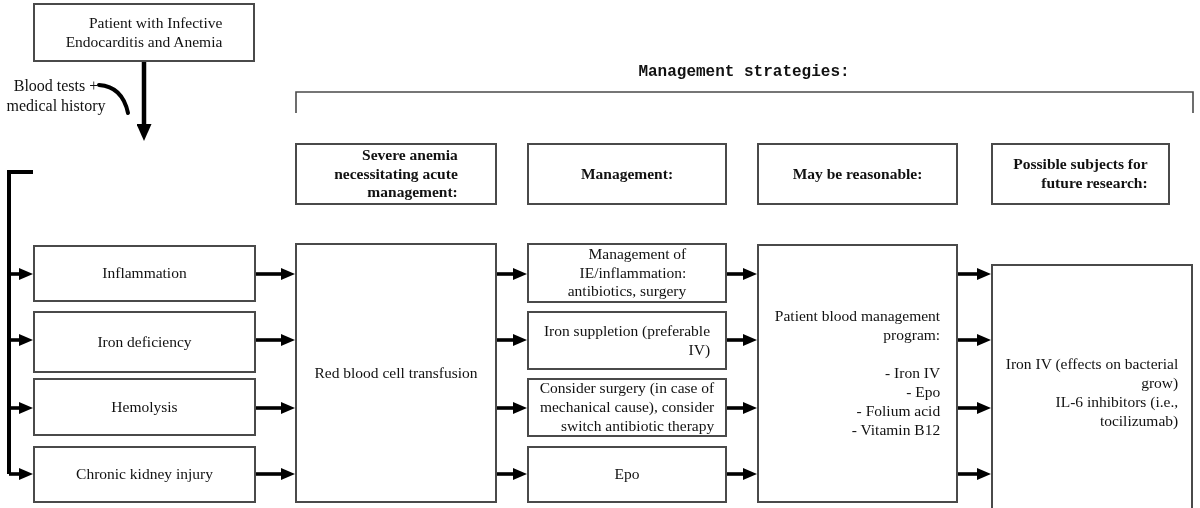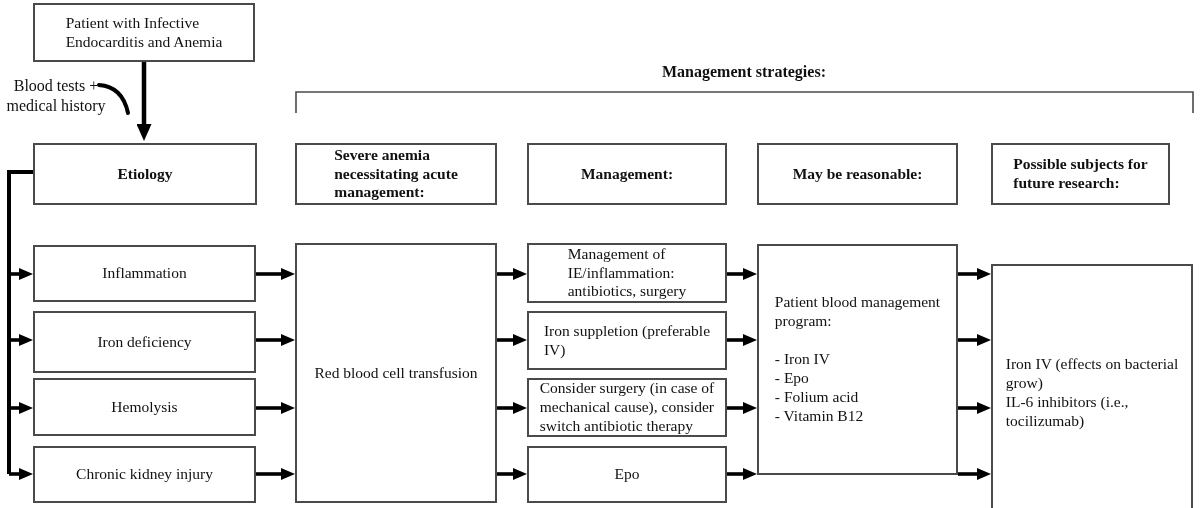--- a/index.html
+++ b/index.html
@@ -17,7 +17,7 @@
     border:2px solid #4a4a4a;
     box-sizing:border-box;
     display:flex;align-items:center;justify-content:center;
-    text-align:left;
+    text-align:right;
     white-space:pre-line;
     font-size:15.5px;line-height:1.22;
     padding:1px 5px;

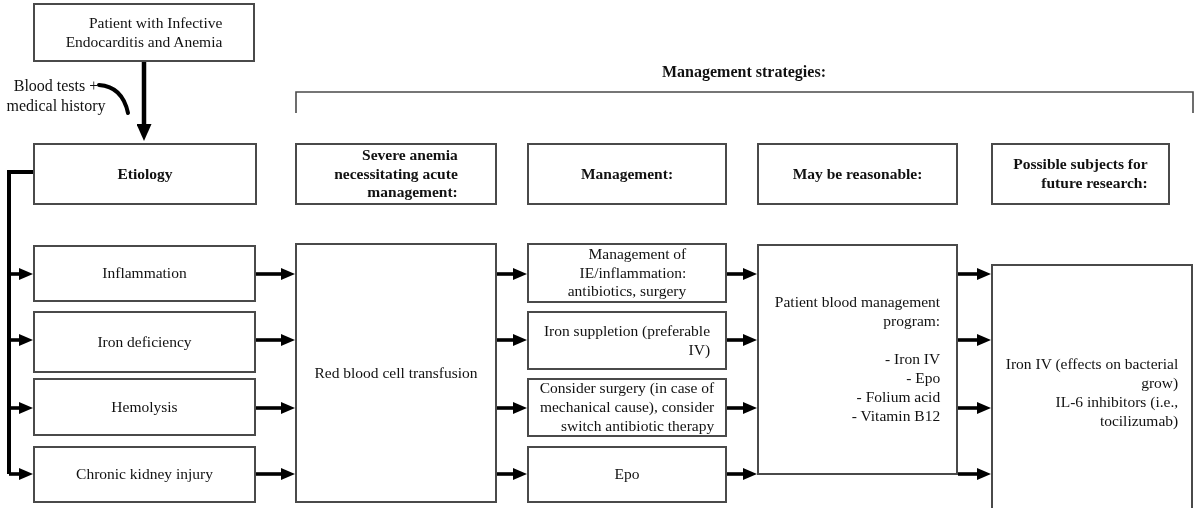--- a/index.html
+++ b/index.html
@@ -37,6 +37,7 @@
     text-align:center;
     font-weight:bold;font-size:16px;
     z-index:2;
+    font-family:Liberation Mono, monospace;
   }
   #connectors{position:absolute;left:0;top:0;z-index:1;}
 </style>

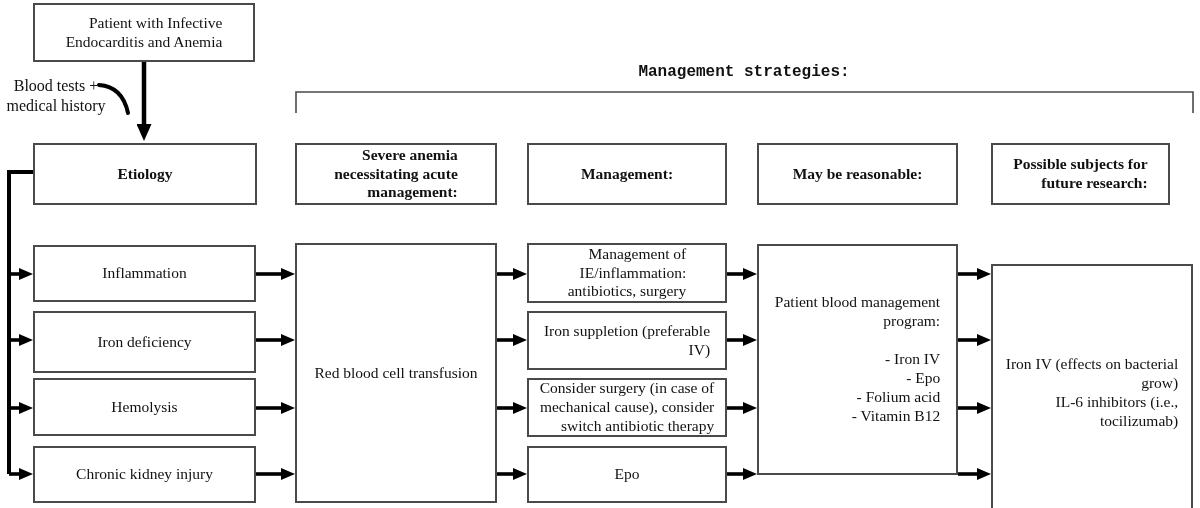--- a/index.html
+++ b/index.html
@@ -97,7 +97,6 @@
 
   <div class="strat">Management strategies:</div>
 
-  <div class="box hdr" style="left:33px;top:143px;width:224px;height:62px;">Etiology</div>
   <div class="box hdr" style="left:295px;top:143px;width:202px;height:62px;">Severe anemia
 necessitating acute
 management:</div>

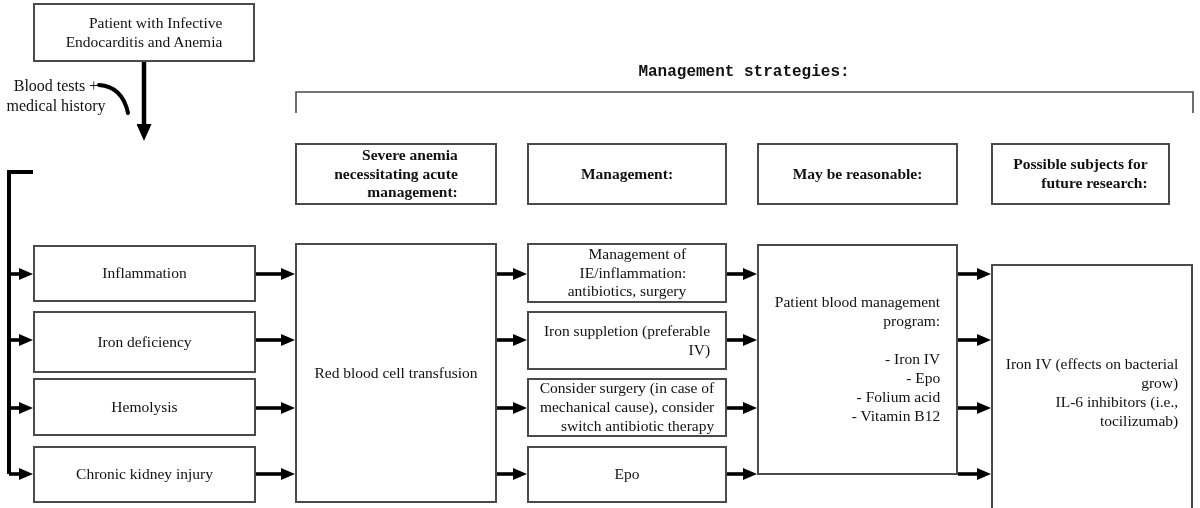--- a/index.html
+++ b/index.html
@@ -122,7 +122,7 @@
 switch antibiotic therapy</div>
   <div class="box" style="left:527px;top:446px;width:200px;height:57px;">Epo</div>
 
-  <div class="box" style="left:757px;top:244px;width:201px;height:231px;">Patient blood management
+  <div class="box" style="left:757px;top:244px;width:201px;height:259px;">Patient blood management
 program:
 
 - Iron IV

